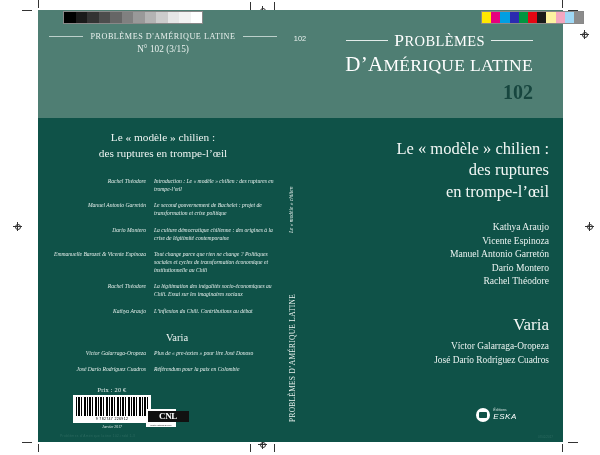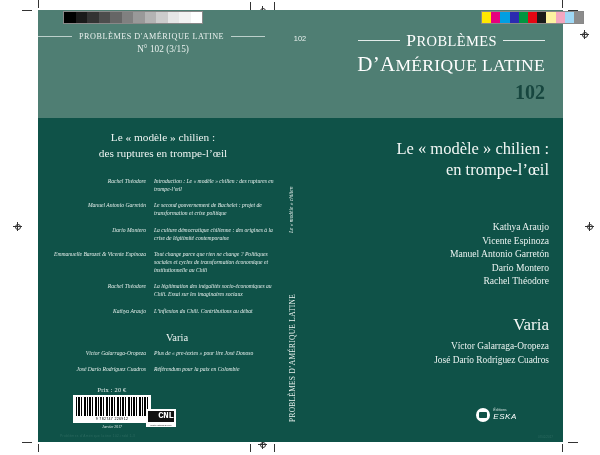--- a/index.html
+++ b/index.html
@@ -18,7 +18,7 @@
   
   .back { position:absolute; left:0; top:0; width:250px; height:432px; }
   .back-head { position:absolute; left:0; top:22px; width:250px; text-align:center; color:#e9f1ee; }
-  .bh-rule { display:flex; align-items:center; justify-content:flex-start; gap:7px; }
+  .bh-rule { display:flex; align-items:center; justify-content:center; gap:7px; }
   .bh-rule .ln { height:1px; width:34px; background:#cfdedb; opacity:.85; }
   .bh-title { font-size:8.2px; letter-spacing:.5px; white-space:nowrap; }
   .bh-num { font-size:9.3px; margin-top:3px; }

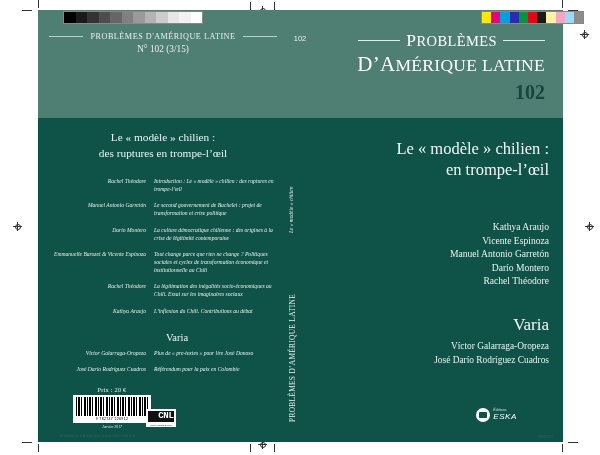--- a/index.html
+++ b/index.html
@@ -71,7 +71,7 @@
   .front-light { position:absolute; left:0; top:0; width:251px; height:108px; background:#4f7e73; }
   .front-dark { position:absolute; left:0; top:108px; width:251px; height:324px; background:#0f5248; }
 
-  .f-head { position:absolute; left:0; top:20px; width:251px; text-align:right; padding-right:18px; color:#ffffff; }
+  .f-head { position:absolute; left:0; top:20px; width:251px; text-align:right; padding-right:30px; color:#ffffff; }
   .f-line1 { display:flex; align-items:center; justify-content:flex-end; gap:6px; }
   .f-line1 .ln { height:1px; width:42px; background:#e3ecea; }
   .f-prob { font-size:14.5px; letter-spacing:.4px; }

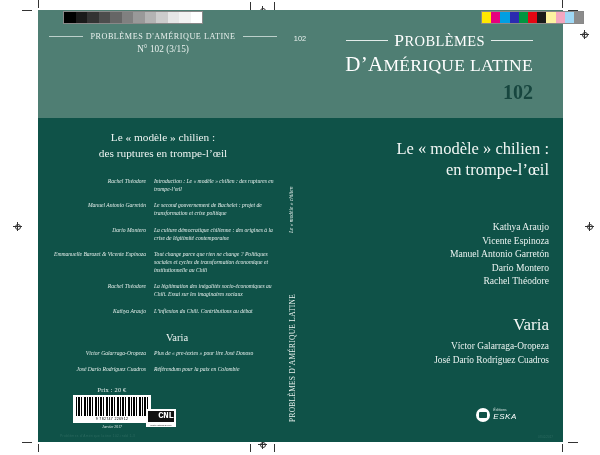--- a/index.html
+++ b/index.html
@@ -249,6 +249,7 @@
 
       <div class="f-title">
         <div>Le « modèle » chilien :</div>
+        <div>des ruptures</div>
         <div>en trompe-l’œil</div>
       </div>
 

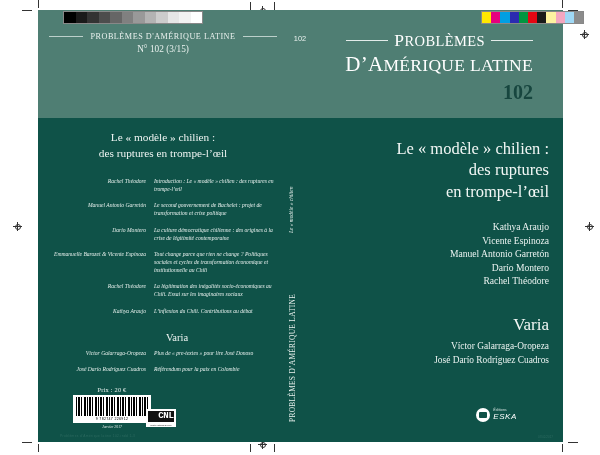--- a/index.html
+++ b/index.html
@@ -47,8 +47,8 @@
   .bcdate { font-size:3.8px; color:#dfeae7; text-align:center; margin-top:2px; font-style:italic; }
 
   .cnl { position:absolute; left:108px; top:399px; width:30px; height:18px; background:#ffffff; }
-  .cnl .cnl-in { position:absolute; left:1.5px; top:1.5px; width:26px; height:11px; background:#111; color:#fff;
-                 font-family:Liberation Mono, monospace; font-weight:bold; font-size:9px; text-align:right; line-height:11px; letter-spacing:-.3px;}
+  .cnl .cnl-in { position:absolute; left:1.5px; top:1.5px; width:41px; height:11px; background:#111; color:#fff;
+                 font-family:Liberation Serif, serif; font-weight:bold; font-size:9px; text-align:center; line-height:11px; letter-spacing:-.3px;}
   .cnl .cnl-sub { position:absolute; left:1.5px; bottom:1px; width:27px; font-size:2.1px; color:#111; text-align:center;
                   font-family:"Liberation Sans",sans-serif; }
 

